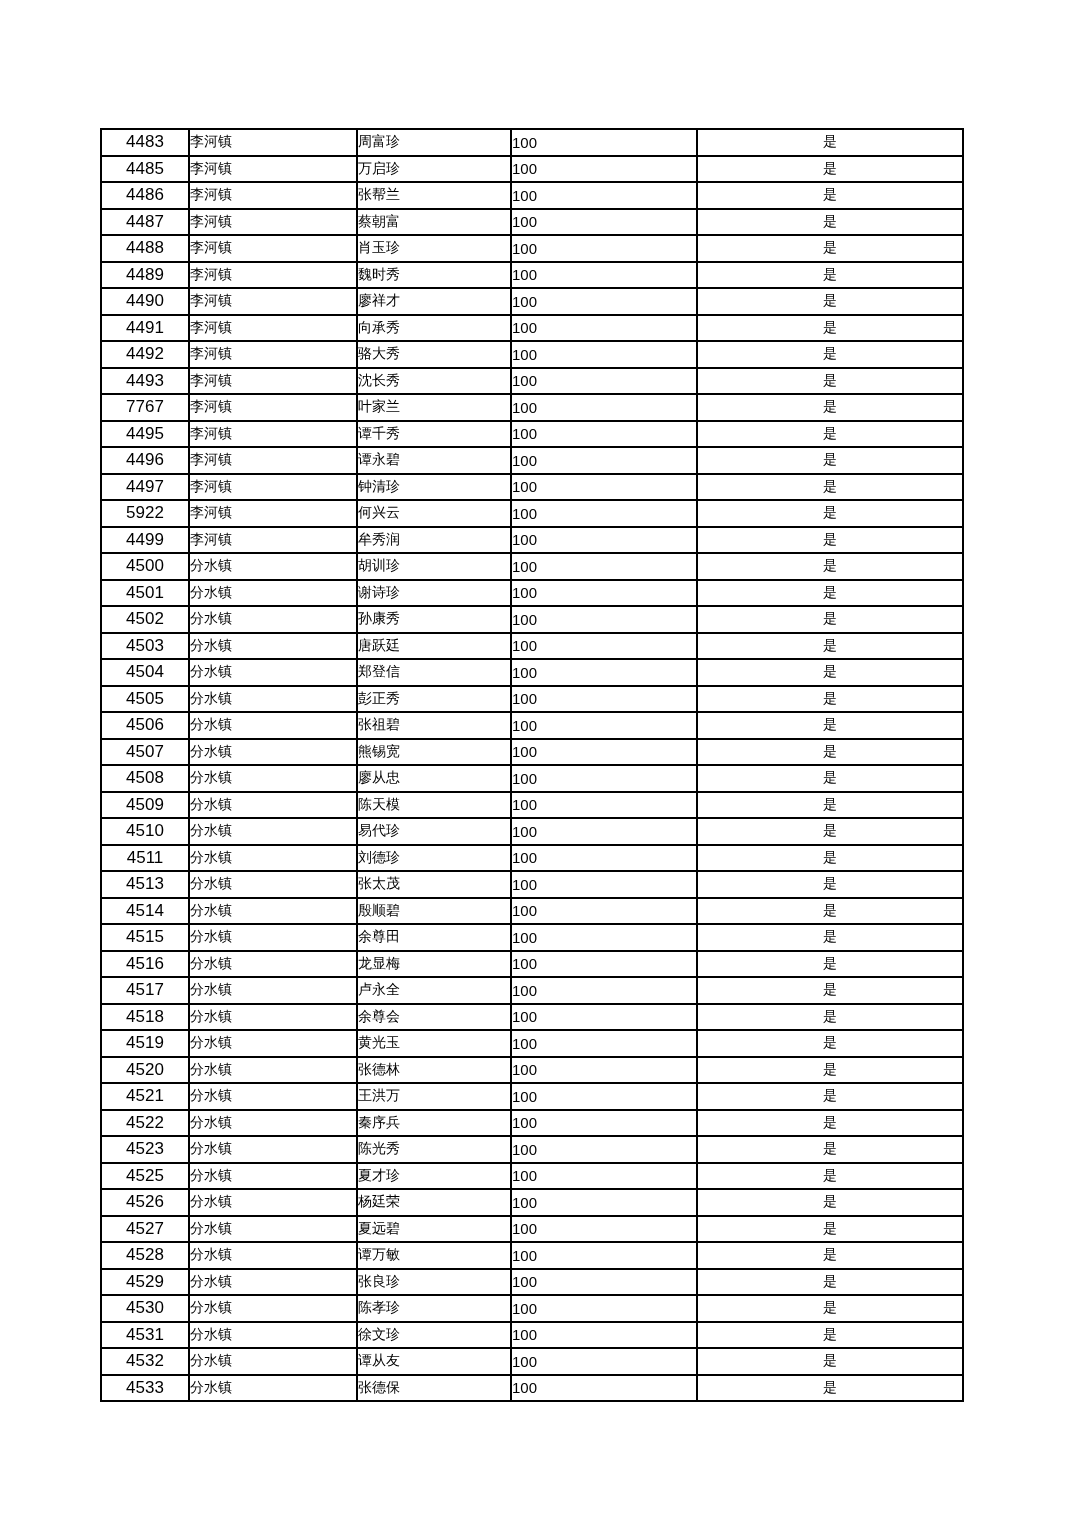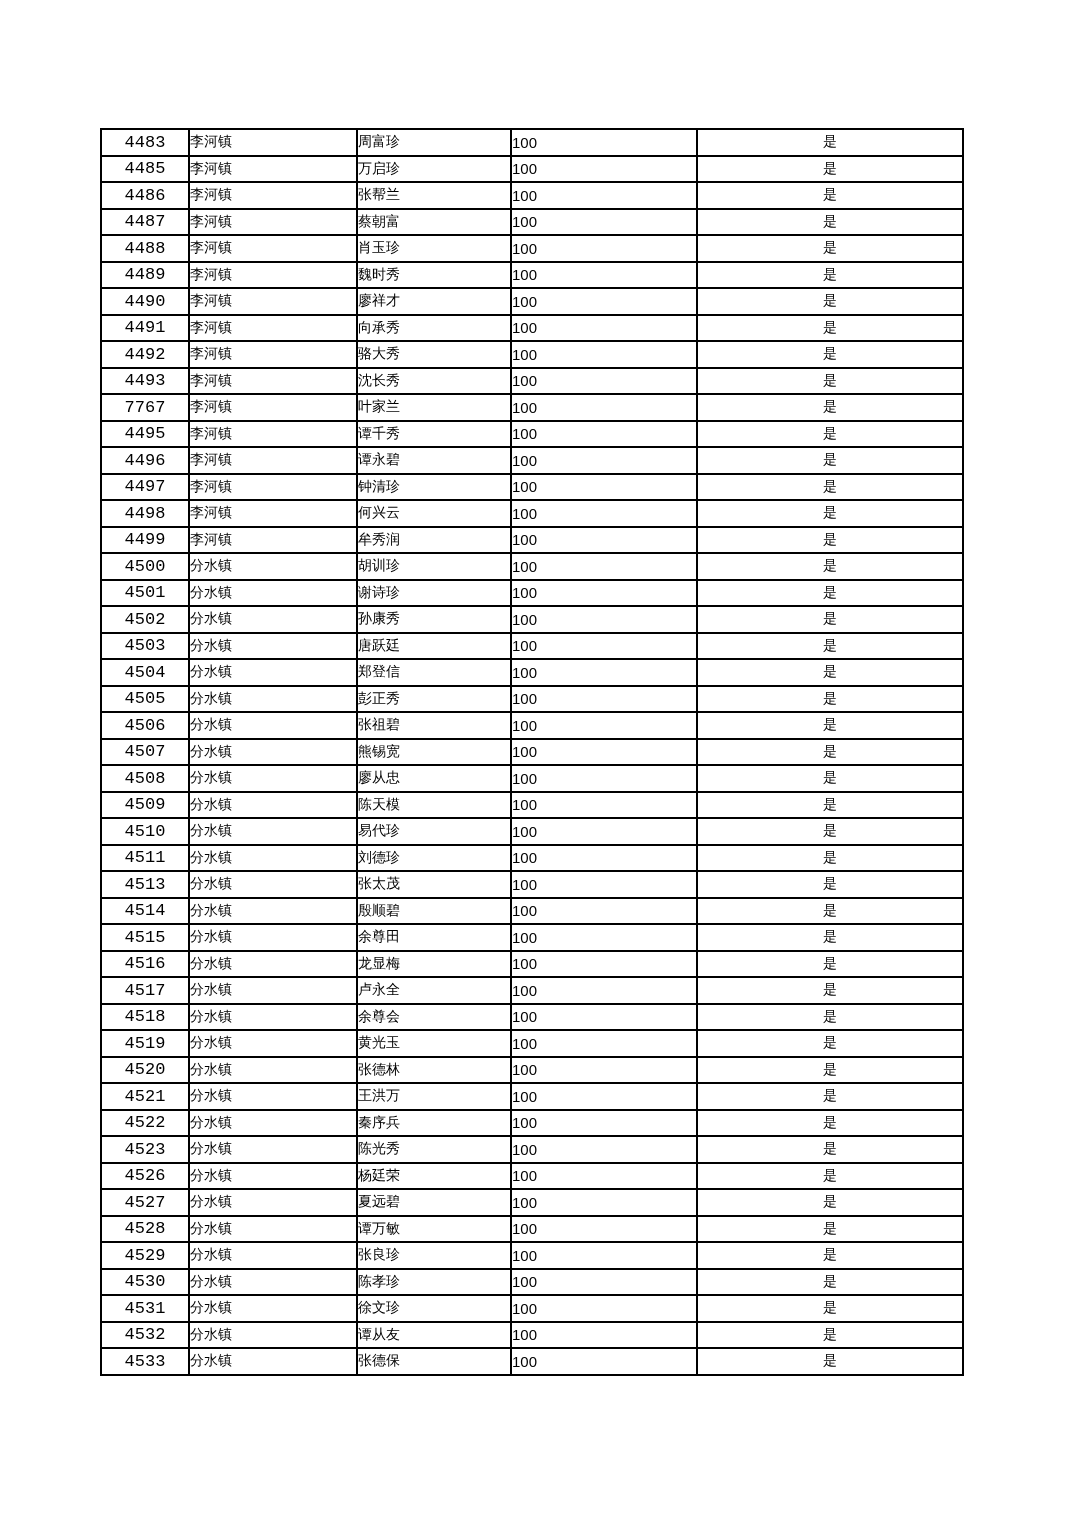--- a/index.html
+++ b/index.html
@@ -32,7 +32,7 @@
     color: #000000;
   }
   td.c-id {
-    font-family: Liberation Mono, monospace;
+    font-family: Liberation Sans, sans-serif;
     font-size: 17px;
     text-align: center;
   }

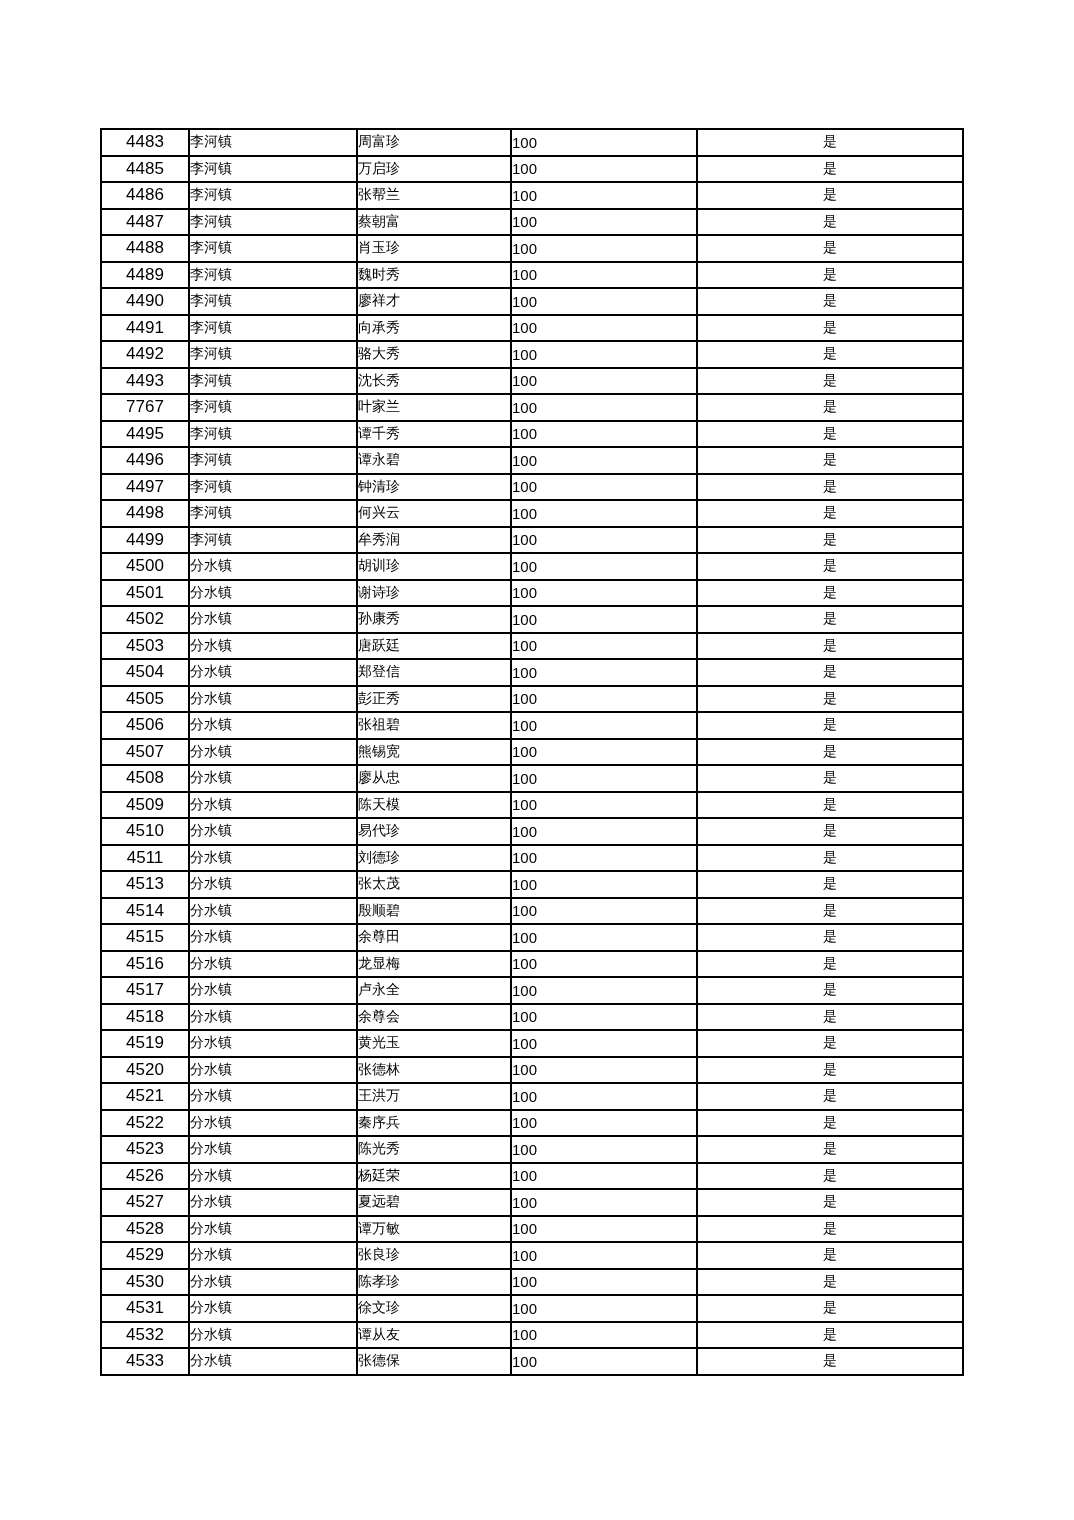--- a/index.html
+++ b/index.html
@@ -167,7 +167,7 @@
     <td class="c-flag">是</td>
   </tr>
         <tr>
-    <td class="c-id">4498</td>
+    <td class="c-id">5922</td>
     <td class="c-town">李河镇</td>
     <td class="c-name">何兴云</td>
     <td class="c-score">100</td>

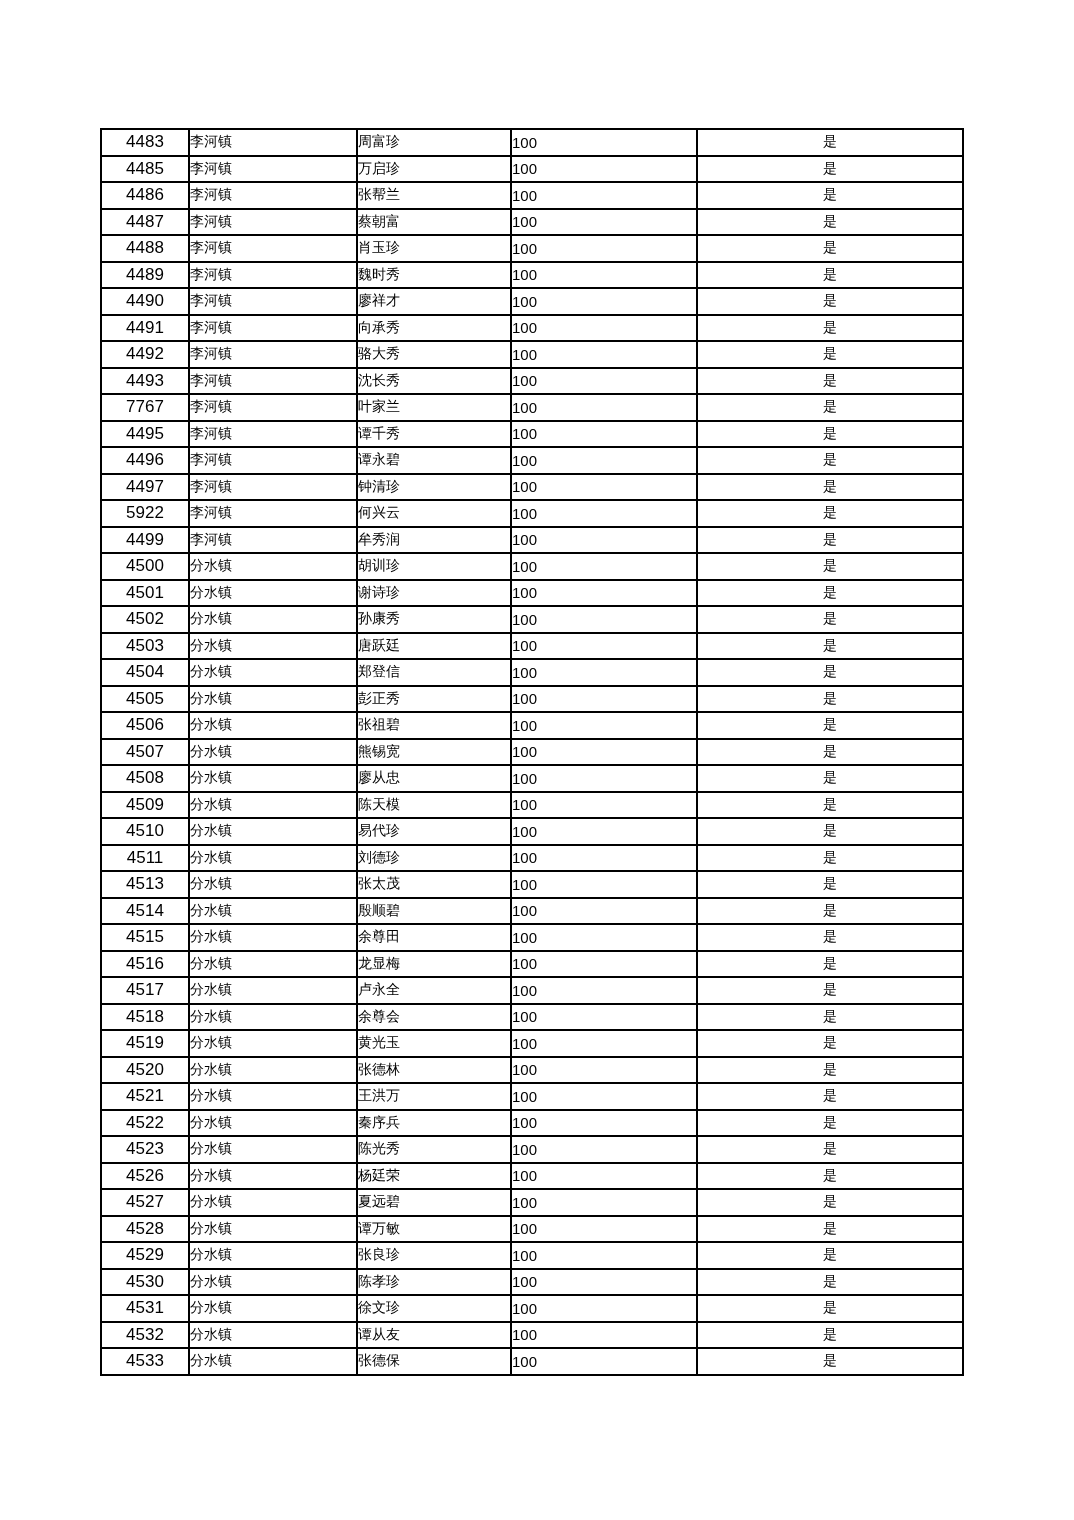--- a/index.html
+++ b/index.html
@@ -342,6 +342,13 @@
     <td class="c-flag">是</td>
   </tr>
         <tr>
+    <td class="c-id">4525</td>
+    <td class="c-town">分水镇</td>
+    <td class="c-name">夏才珍</td>
+    <td class="c-score">100</td>
+    <td class="c-flag">是</td>
+  </tr>
+        <tr>
     <td class="c-id">4526</td>
     <td class="c-town">分水镇</td>
     <td class="c-name">杨廷荣</td>

